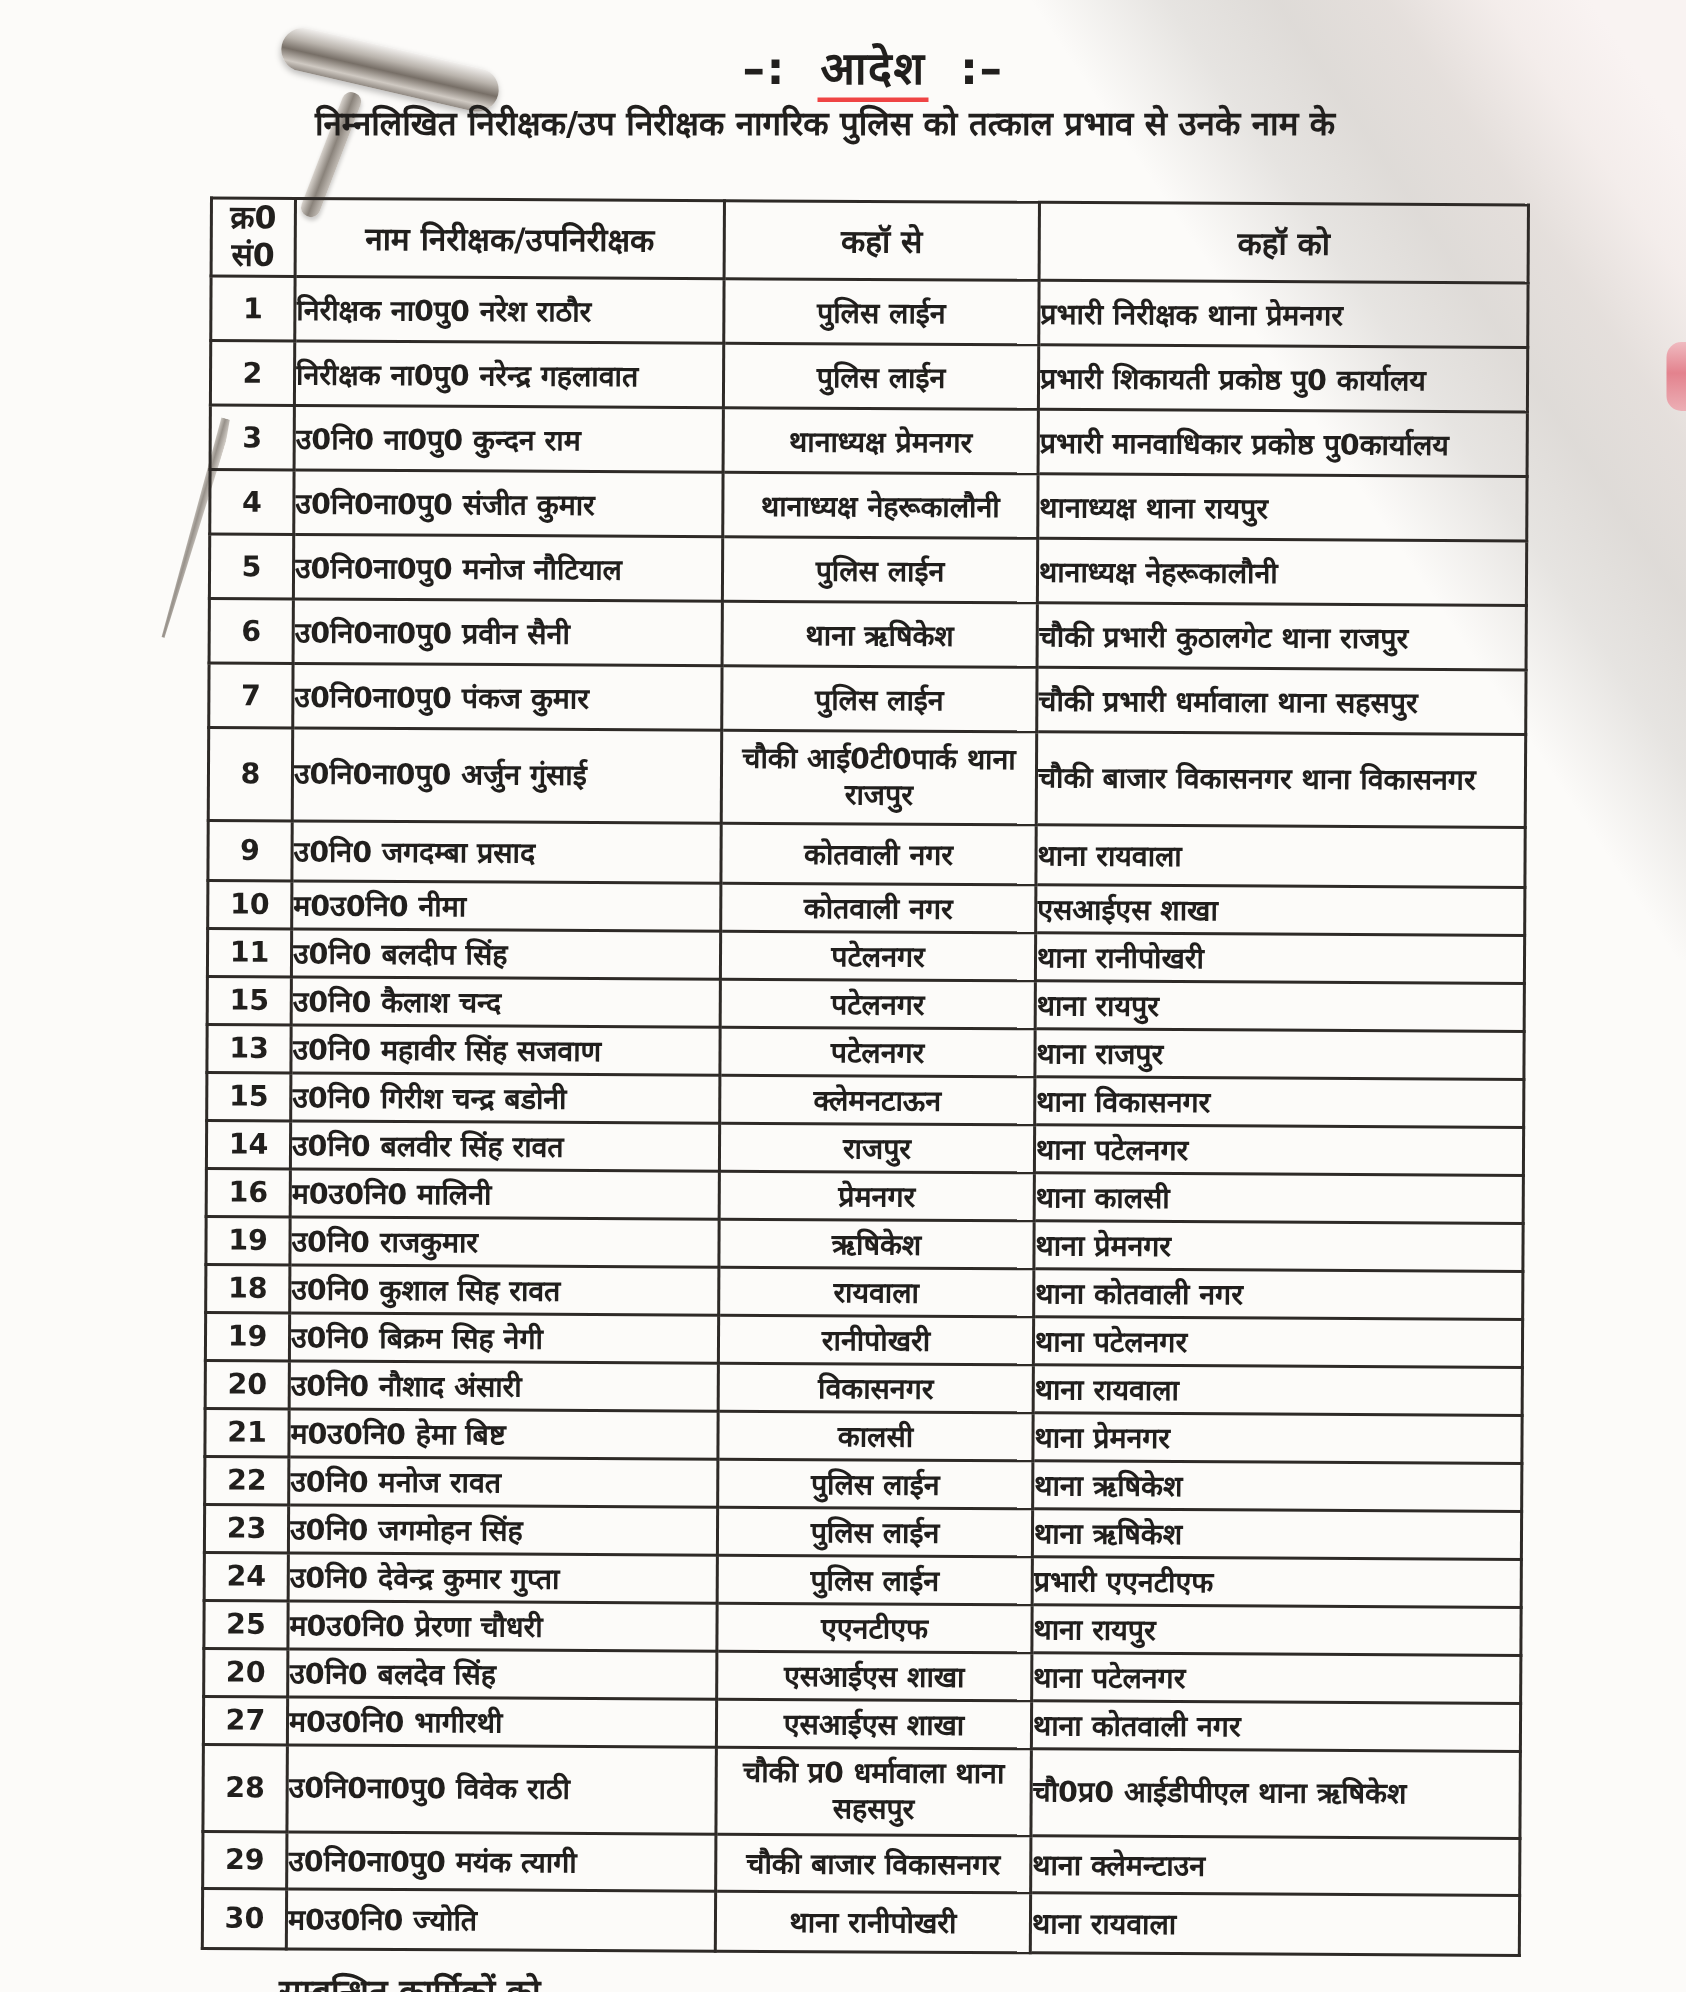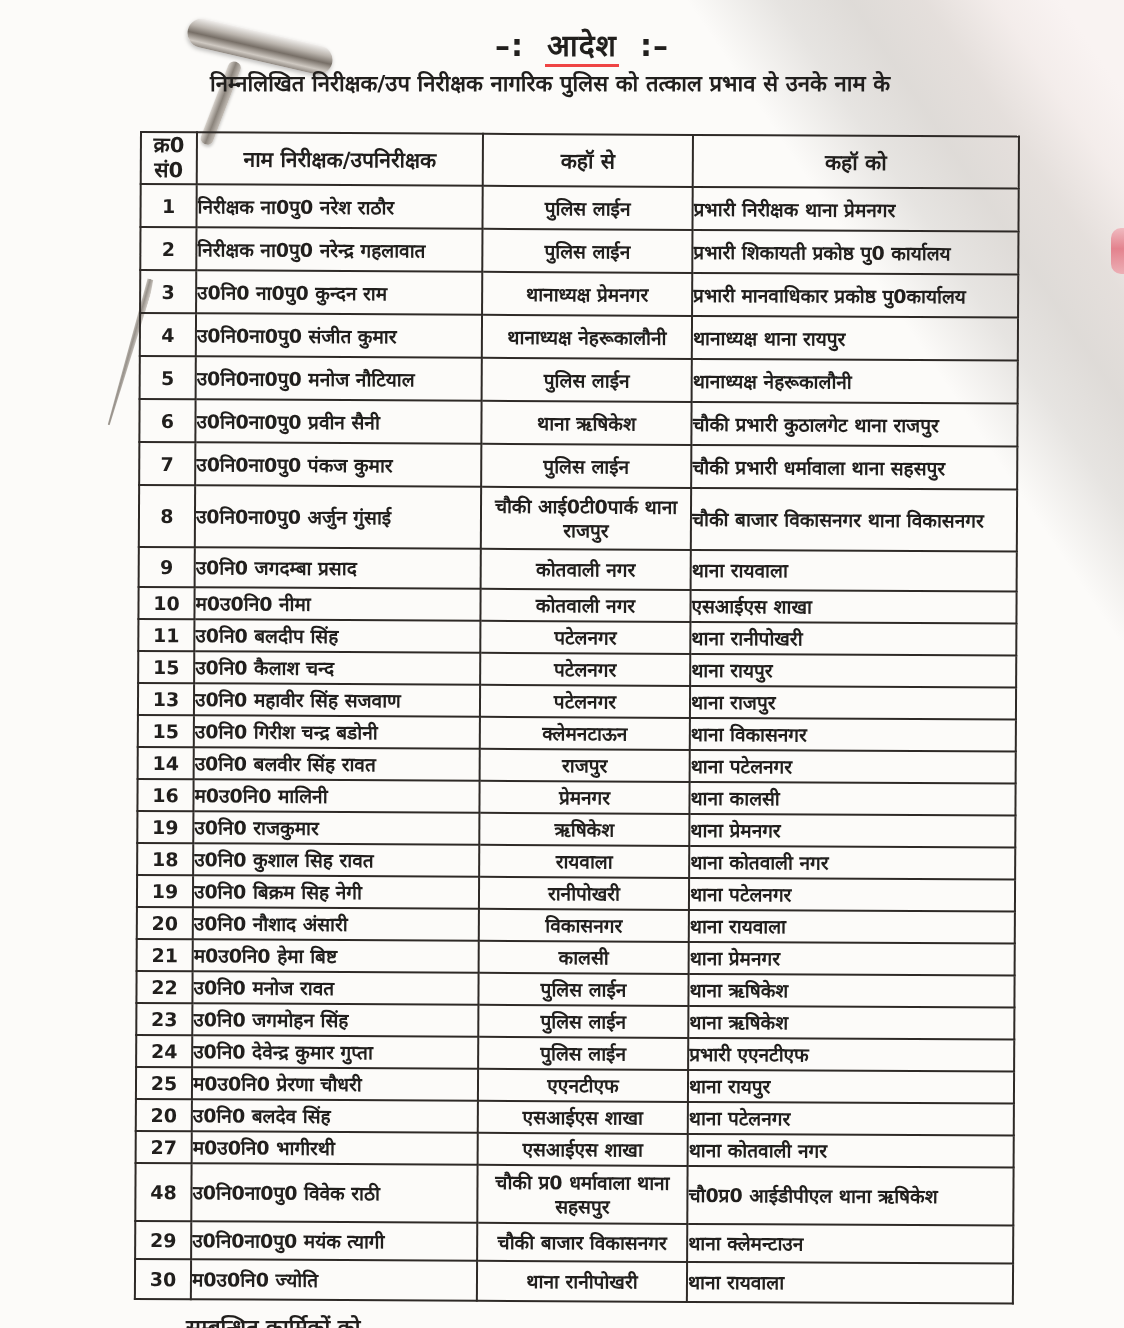--- a/index.html
+++ b/index.html
@@ -282,7 +282,7 @@
     <td class="col-to">थाना कोतवाली नगर</td>
   </tr>
         <tr class="wrap" style="height: 58px;">
-    <td class="col-sno">48</td>
+    <td class="col-sno">28</td>
     <td class="col-name">उ0नि0ना0पु0 विवेक राठी</td>
     <td class="col-from">चौकी प्र0 धर्मावाला थाना सहसपुर</td>
     <td class="col-to">चौ0प्र0 आईडीपीएल थाना ऋषिकेश</td>

